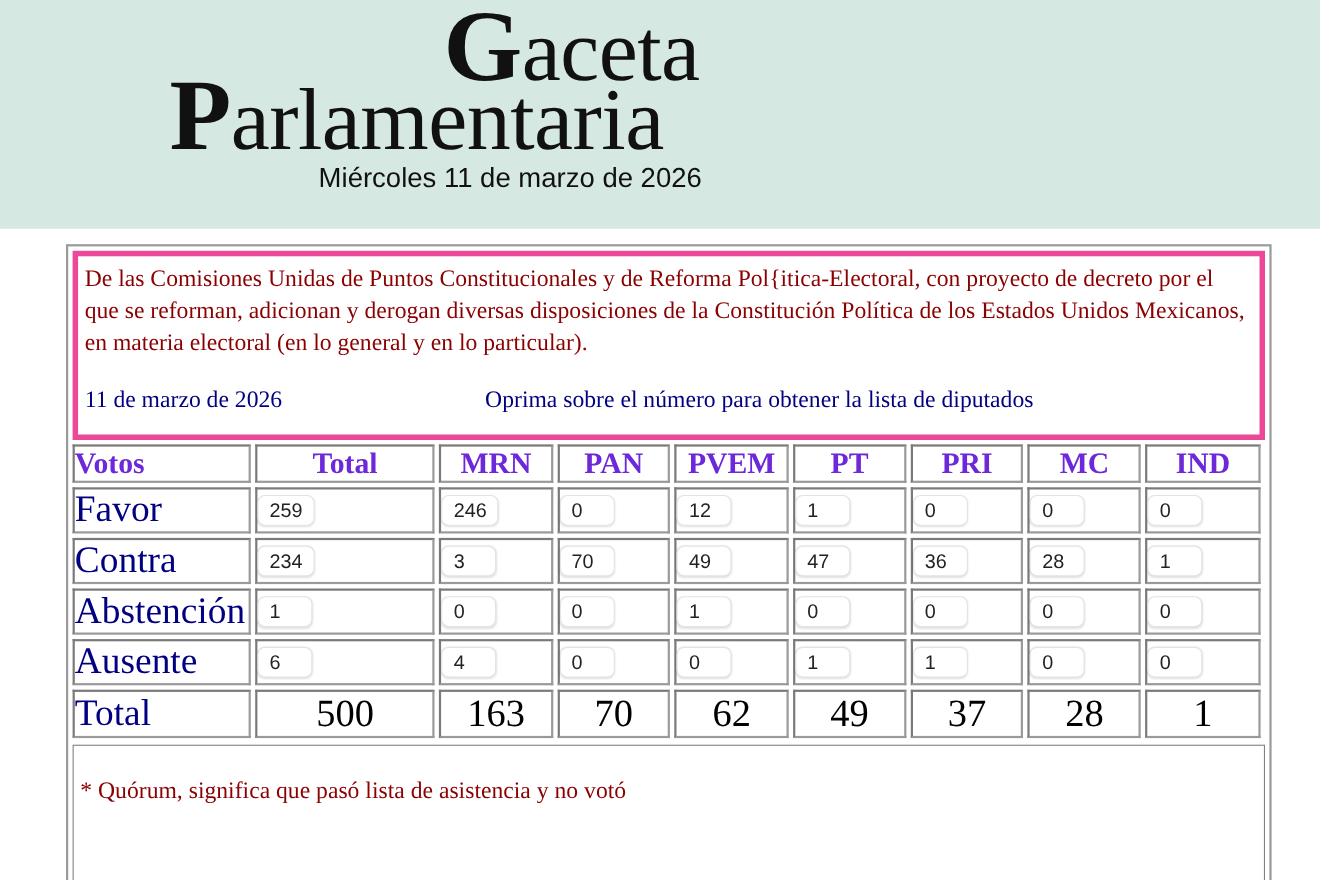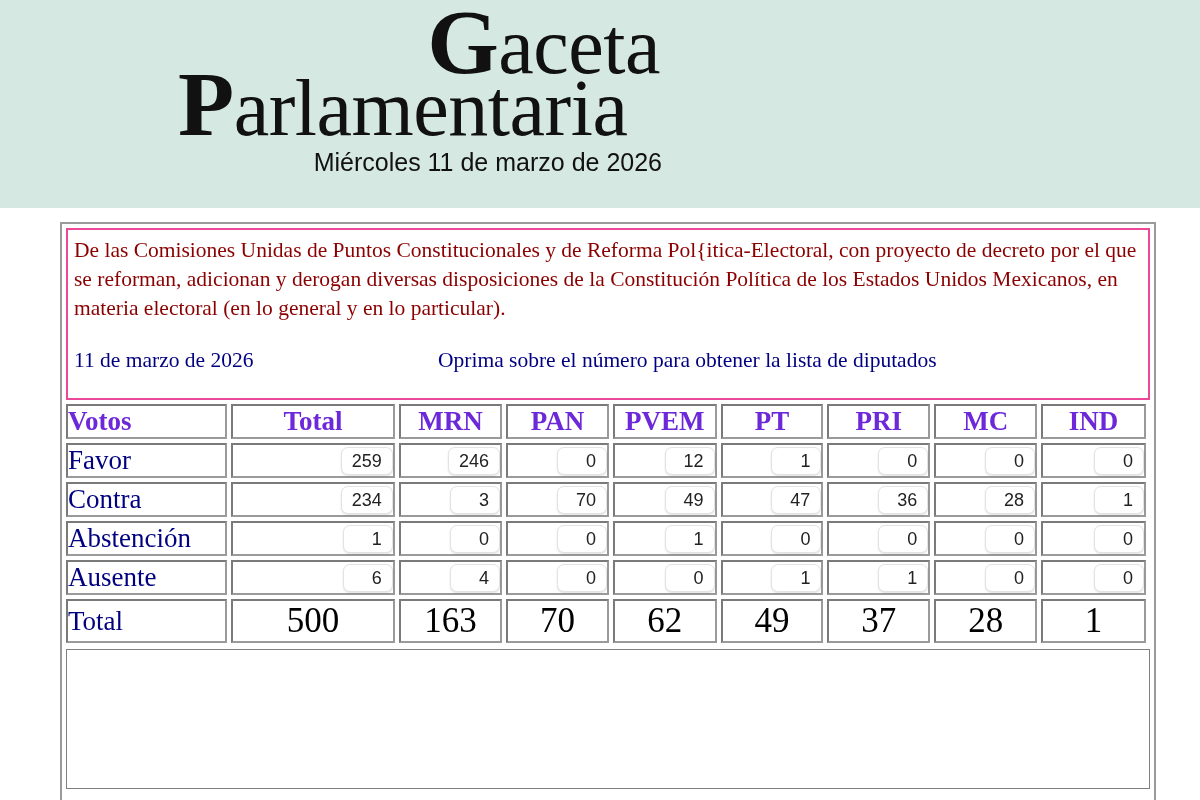--- a/index.html
+++ b/index.html
@@ -5,7 +5,7 @@
   html, body { margin:0; padding:0; }
   body { width:1200px; height:800px; overflow:hidden; background:#ffffff; font-family:"Liberation Serif", serif; }
   .header { position:absolute; left:0; top:0; width:1200px; height:208px; background:#d6e8e2; }
-  .logo { position:absolute; left:152px; top:0; width:488px; height:208px;margin-left:24px; }
+  .logo { position:absolute; left:152px; top:0; width:488px; height:208px; }
   .logo-line1 { position:absolute; right:4px; top:2px; font-size:80px; line-height:80px; color:#111; font-family:"Liberation Serif", serif; letter-spacing:-0.5px; }
   .logo-line2 { position:absolute; left:2px; top:64px; font-size:80px; line-height:80px; color:#111; font-family:"Liberation Serif", serif; letter-spacing:-0.5px; }
   .big { font-size:92px; font-weight:bold; }

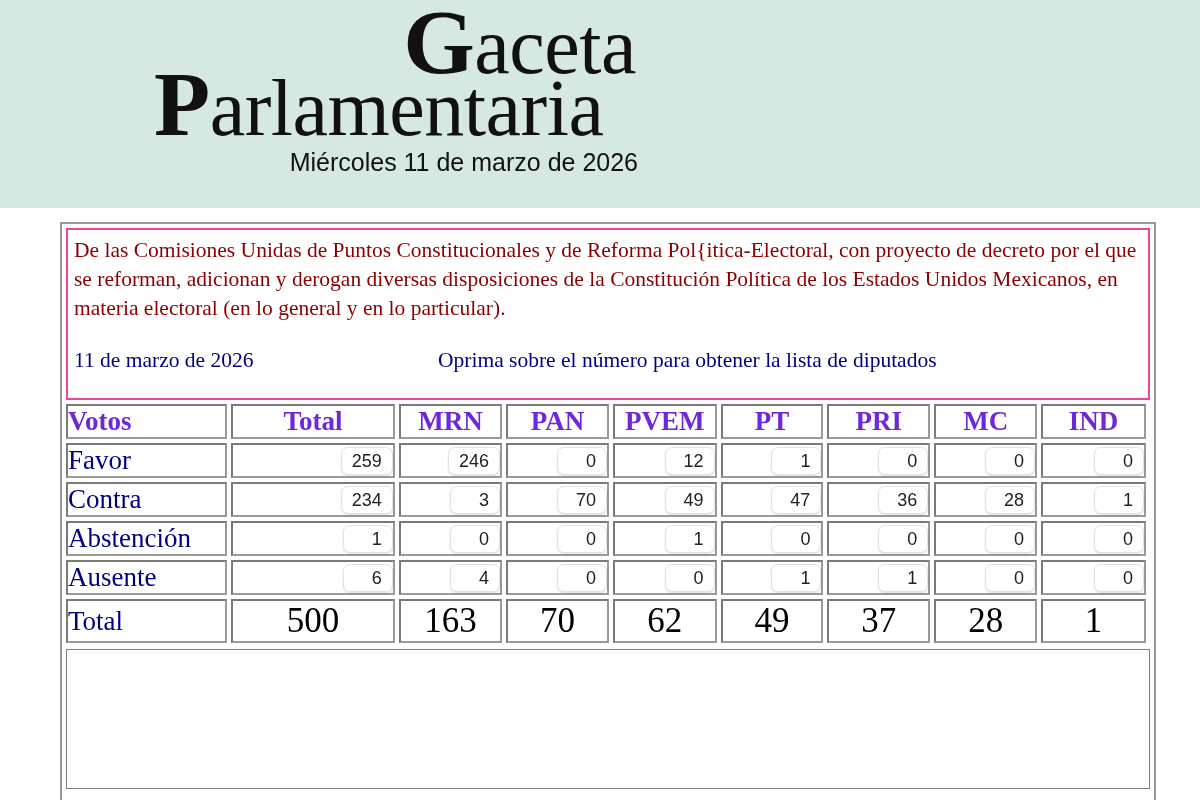--- a/index.html
+++ b/index.html
@@ -12,7 +12,7 @@
   .date-line { position:absolute; right:2px; top:148px; font-family:"Liberation Sans", sans-serif; font-size:25px; color:#111; }
 
   .outer { position:absolute; left:60px; top:222px; width:1096px; height:600px; border:2px solid #9a9a9a; box-sizing:border-box; padding:4px; }
-  .intro { border:2px solid #ec4899; height:172px; box-sizing:border-box; padding:6px 6px; position:relative; }
+  .intro { border:5px solid #ec4899; height:172px; box-sizing:border-box; padding:6px 6px; position:relative; }
   .intro-title { color:#8b0000; font-size:21.5px; line-height:29px; margin:0; }
   .intro-row { position:absolute; left:6px; top:118px; width:1070px; font-size:21.5px; color:#000080; }
   .intro-date { position:absolute; left:0; top:0; }

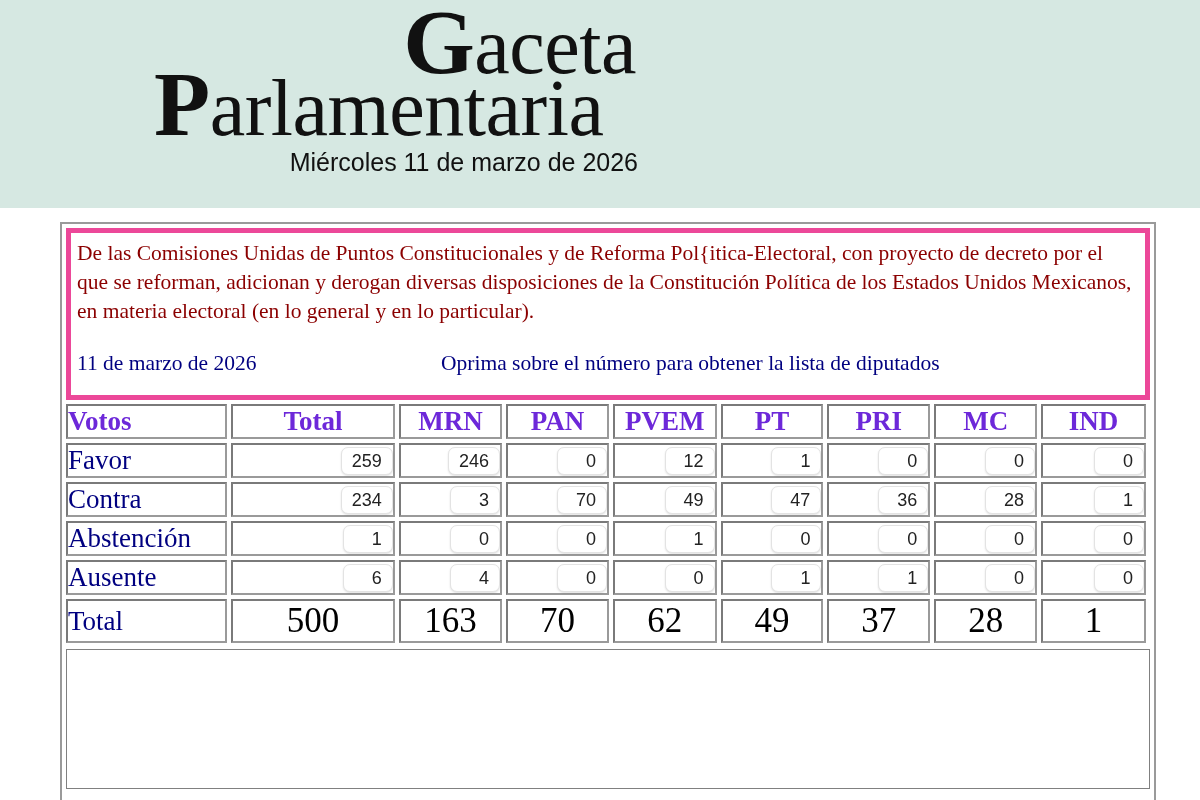--- a/index.html
+++ b/index.html
@@ -22,7 +22,7 @@
   table.votes td, table.votes th { border:2px solid #7a7a7a; border-right-color:#9a9a9a; border-bottom-color:#9a9a9a; height:32px; padding:0; box-sizing:border-box; }
   table.votes th { font-size:27px; font-weight:bold; color:#6d28d9; }
   th.lbl { text-align:left; padding-left:2px; }
-  td.rowlbl { color:#000080; font-size:27px; text-align:left; padding-left:2px; }
+  td.rowlbl { color:#000080; font-size:34px; text-align:left; padding-left:2px; }
   td.num { text-align:right; }
   td.total { text-align:center; font-size:35px; color:#000; }
   .pill { display:inline-block; min-width:28px; padding:3px 10px; border:1px solid #e3e3e3; border-radius:7px; background:#ffffff; box-shadow:0 1px 2px rgba(0,0,0,0.12); font-family:"Liberation Sans", sans-serif; font-size:18px; color:#222; cursor:pointer; line-height:20px; }

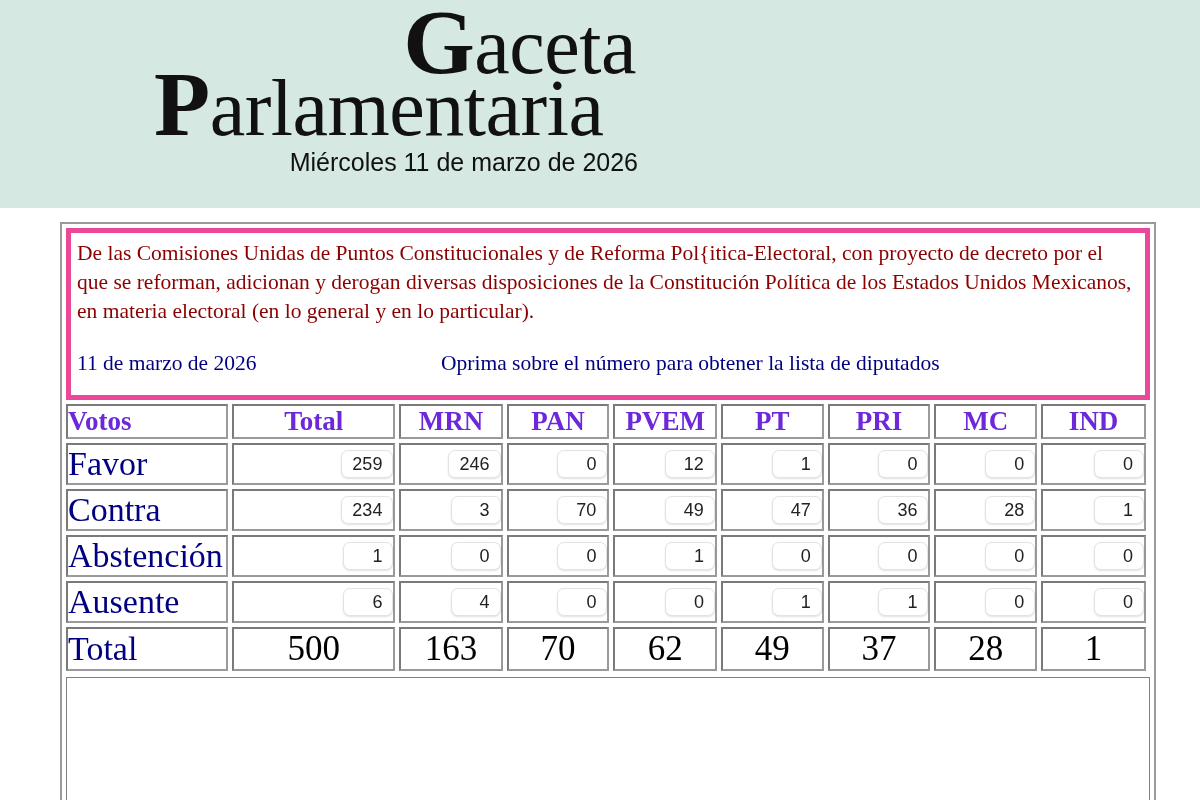--- a/index.html
+++ b/index.html
@@ -23,7 +23,7 @@
   table.votes th { font-size:27px; font-weight:bold; color:#6d28d9; }
   th.lbl { text-align:left; padding-left:2px; }
   td.rowlbl { color:#000080; font-size:34px; text-align:left; padding-left:2px; }
-  td.num { text-align:right; }
+  td.num { text-align:left; }
   td.total { text-align:center; font-size:35px; color:#000; }
   .pill { display:inline-block; min-width:28px; padding:3px 10px; border:1px solid #e3e3e3; border-radius:7px; background:#ffffff; box-shadow:0 1px 2px rgba(0,0,0,0.12); font-family:"Liberation Sans", sans-serif; font-size:18px; color:#222; cursor:pointer; line-height:20px; }
 

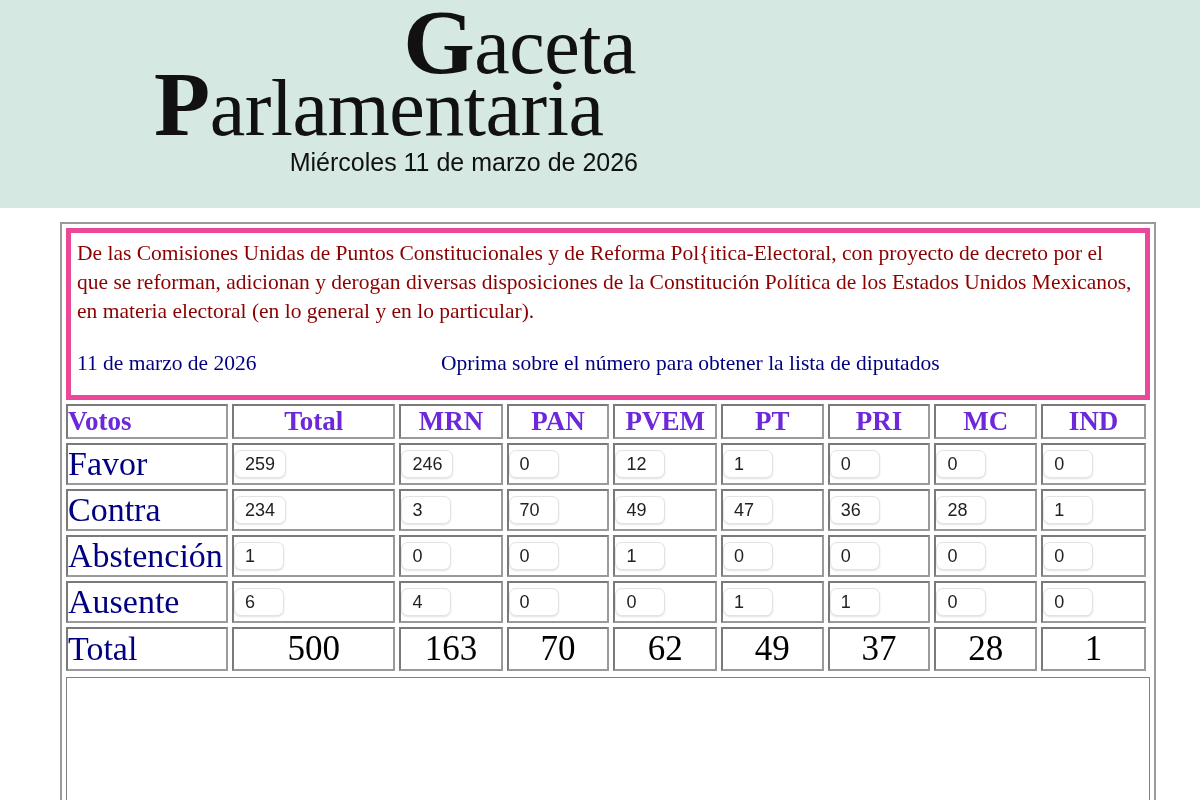--- a/index.html
+++ b/index.html
@@ -136,6 +136,7 @@
   </table>
 
   <div class="foot">
+    <div class="foot-note">* Quórum, significa que pasó lista de asistencia y no votó</div>
   </div>
 </div>
 

